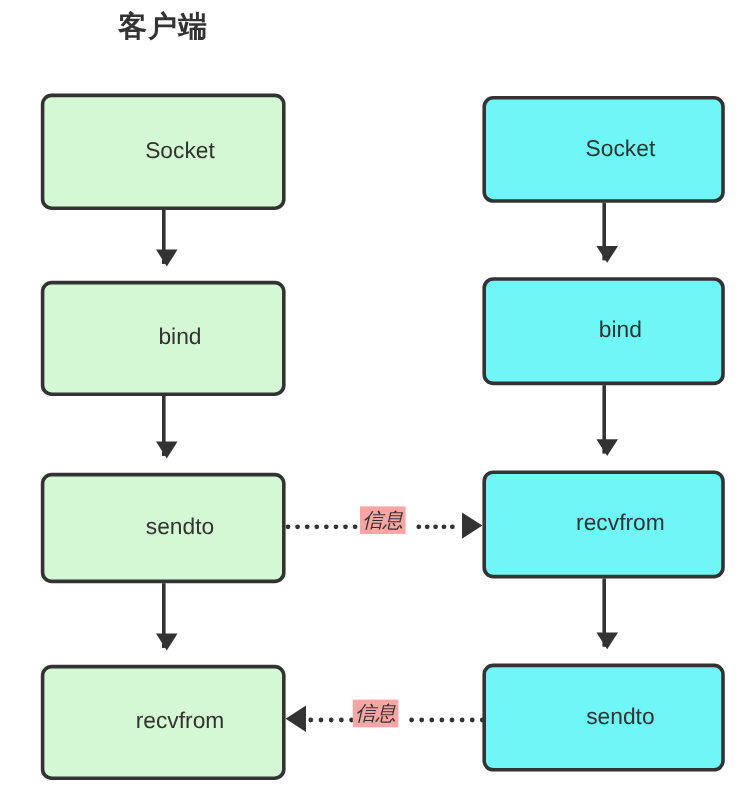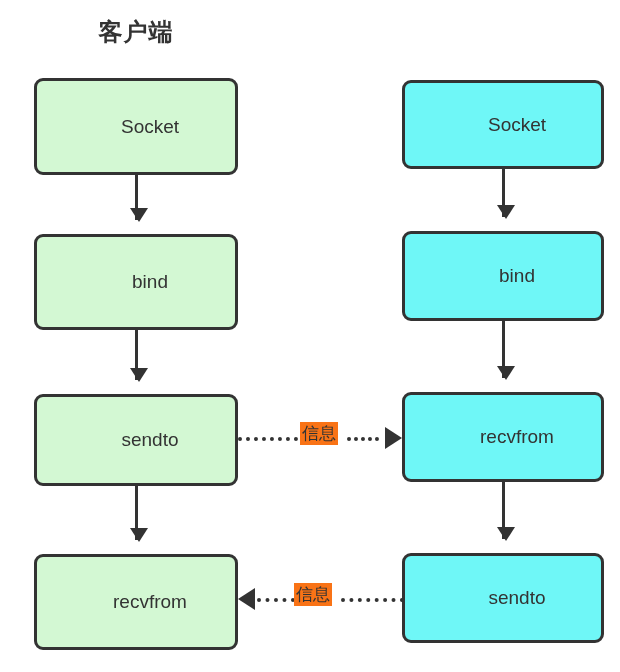--- a/index.html
+++ b/index.html
@@ -28,7 +28,7 @@
     letter-spacing: 1px;
     white-space: nowrap;
   }
-  #title-client { left: 34px; top: 16px; width: 204px; }
+  #title-client { left: 34px; top: 6px; width: 204px; }
   #title-server { left: 402px; top: 14px; width: 202px; }
 
   .node {

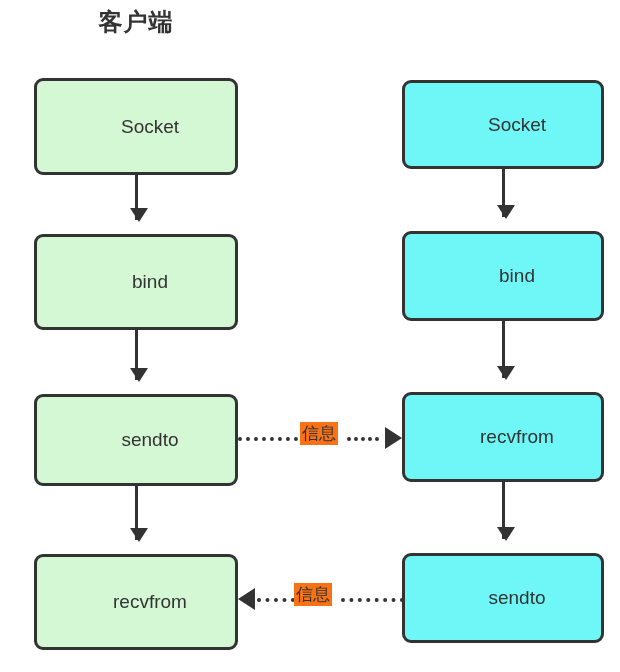--- a/index.html
+++ b/index.html
@@ -107,9 +107,10 @@
     top: -5px;
     font-size: 17px;
     color: #333333;
-    background: #f97316;
+    background: #fca5a5;
     padding: 0 2px;
     white-space: nowrap;
+    font-style: italic;
   }
   .hlink .arrow-head {
     position: absolute;

